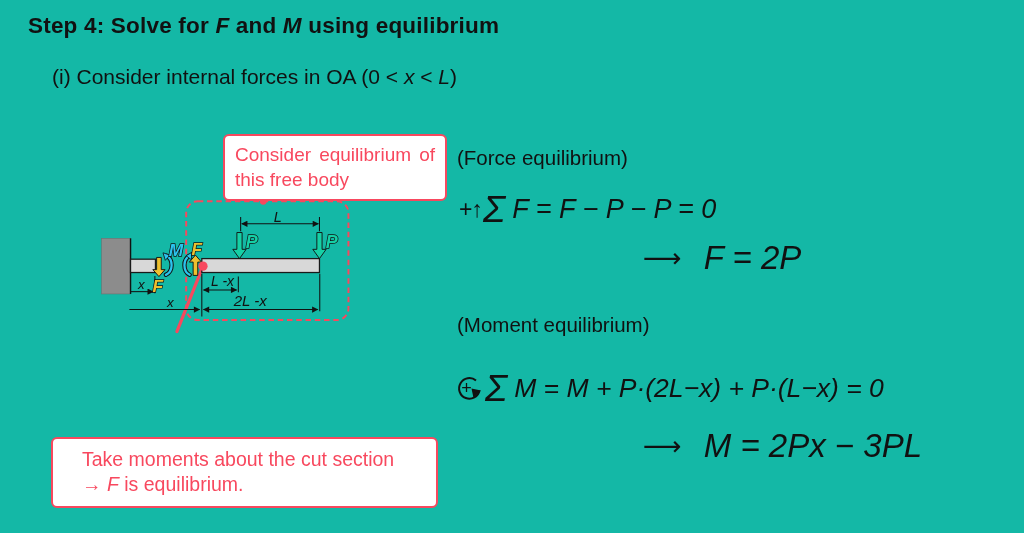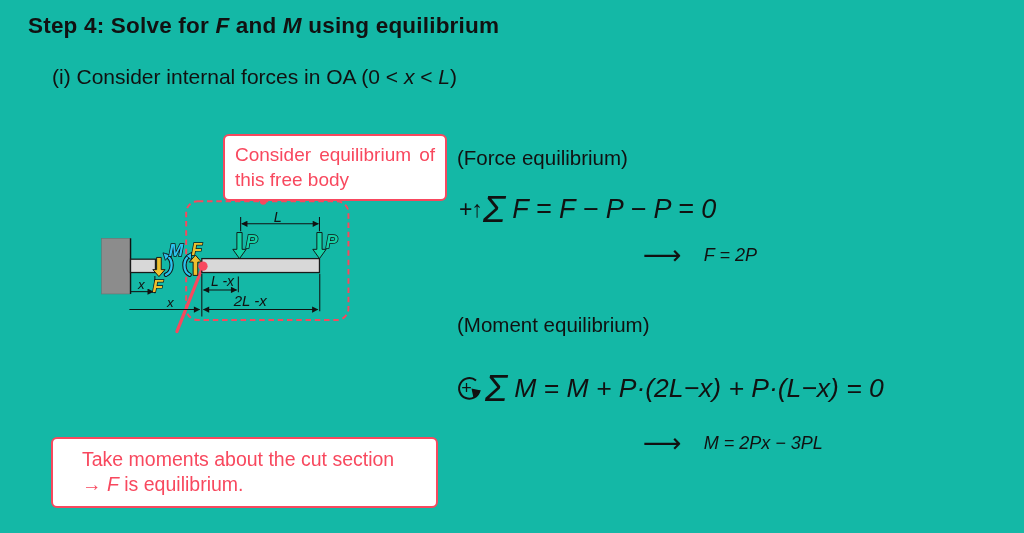--- a/index.html
+++ b/index.html
@@ -19,7 +19,7 @@
   .eq-sigma{font-size:37px;font-style:italic;line-height:1;margin-right:2px;}
   .eq-body{font-size:27px;font-style:italic;margin-left:5px;}
   .eq-arrow{font-size:27px;}
-  .eq-result{font-size:18px;font-style:italic;margin-left:22px;}
+  .eq-result{font-size:33px;font-style:italic;margin-left:22px;}
   #eqF-h{left:457px;top:146px;} #eqF{left:459px;top:191px;} #eqF-r{left:643px;top:239px;}
   #eqM-h{left:457px;top:313px;} #eqM{left:453px;top:368px;} #eqM-r{left:643px;top:427px;}
   #eqM .eq-body{font-size:26.5px;}

